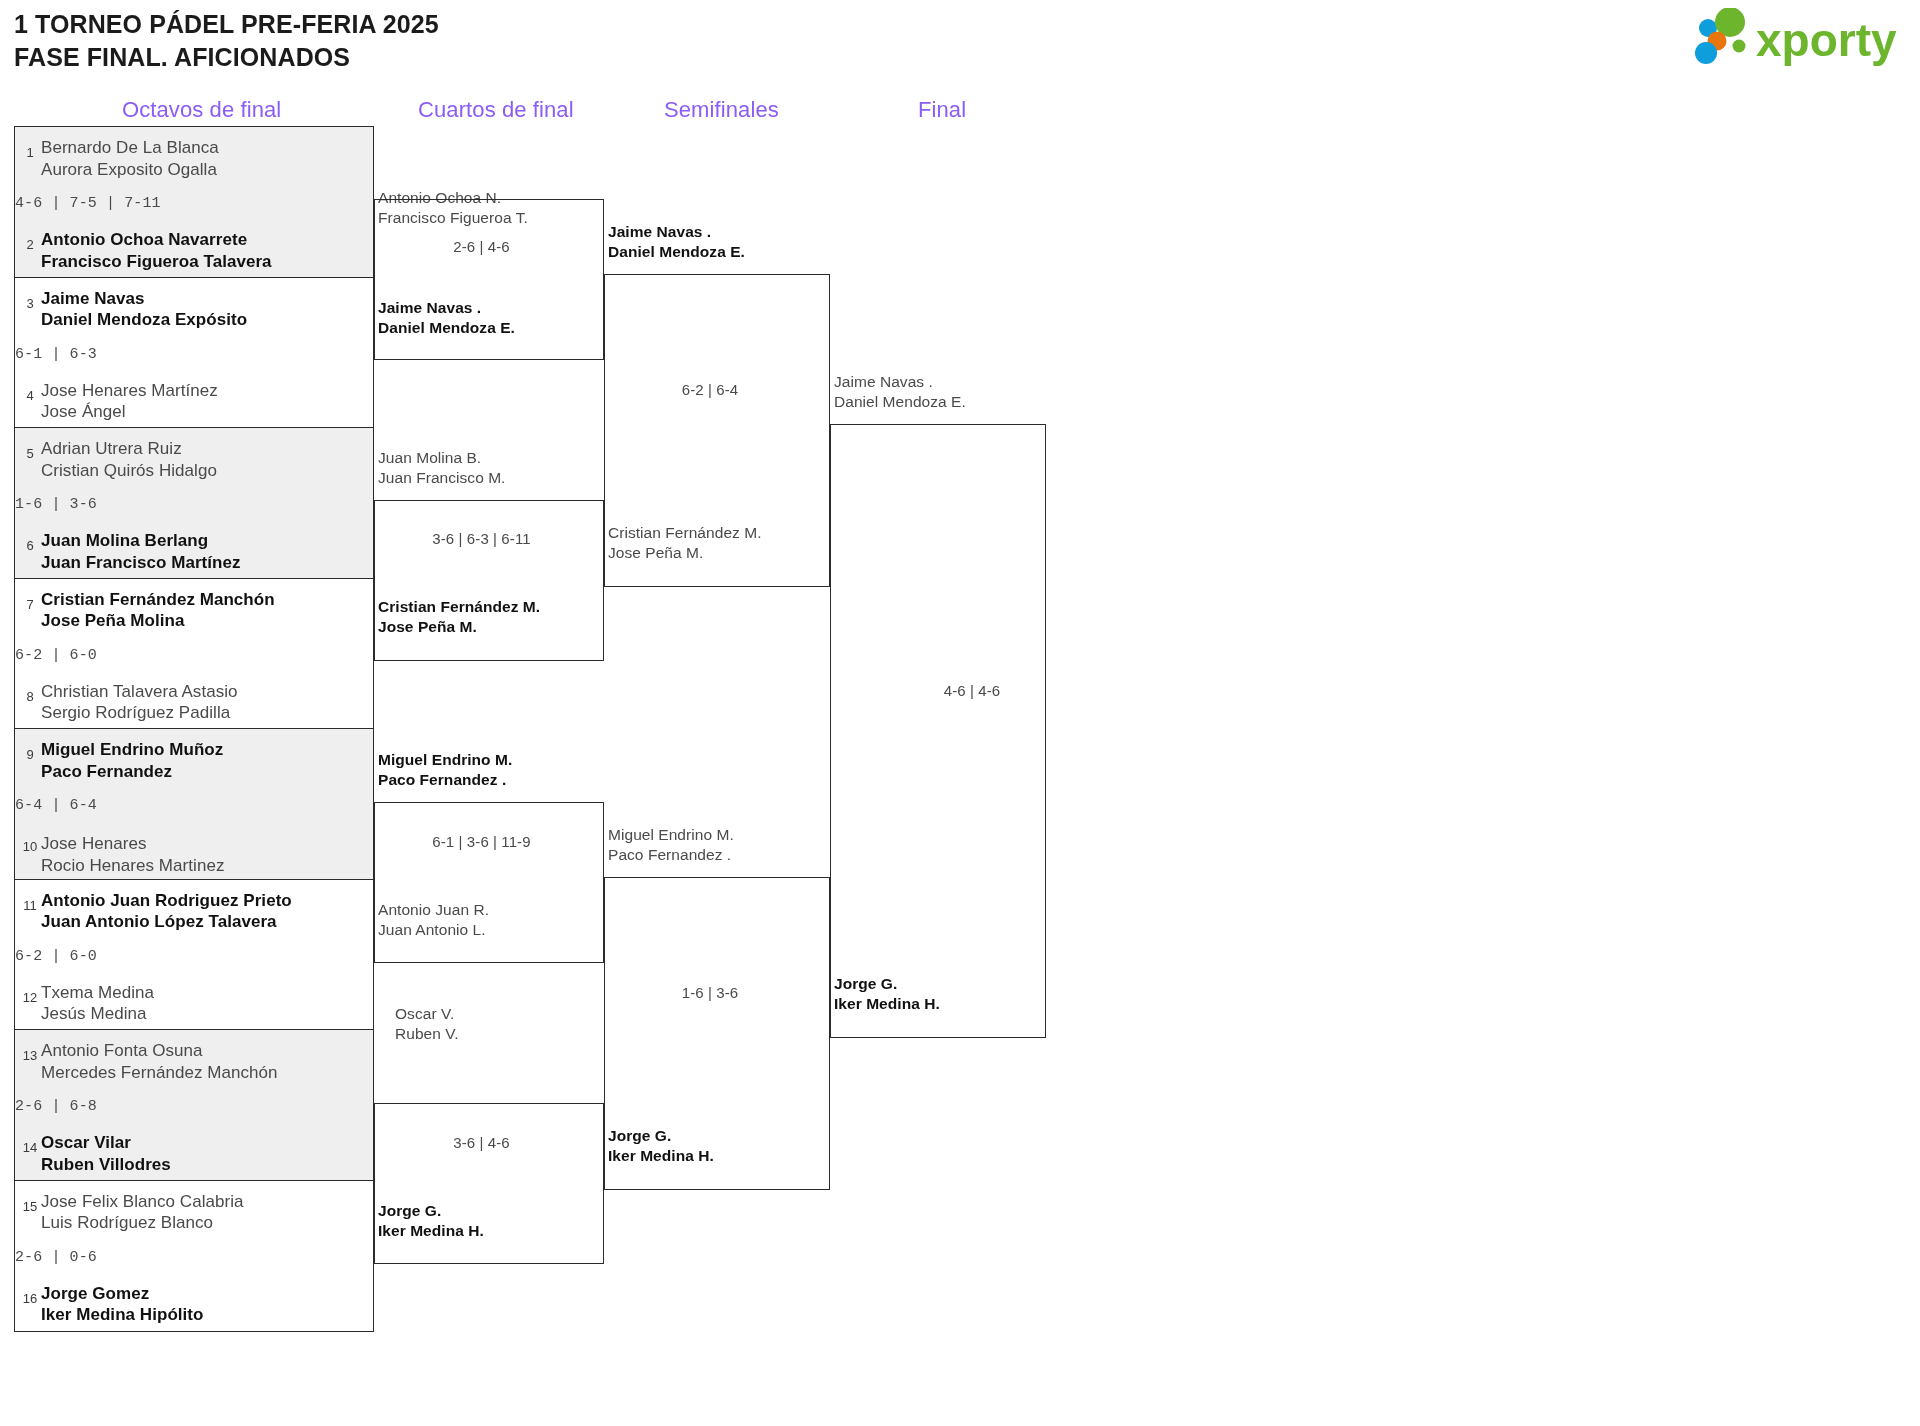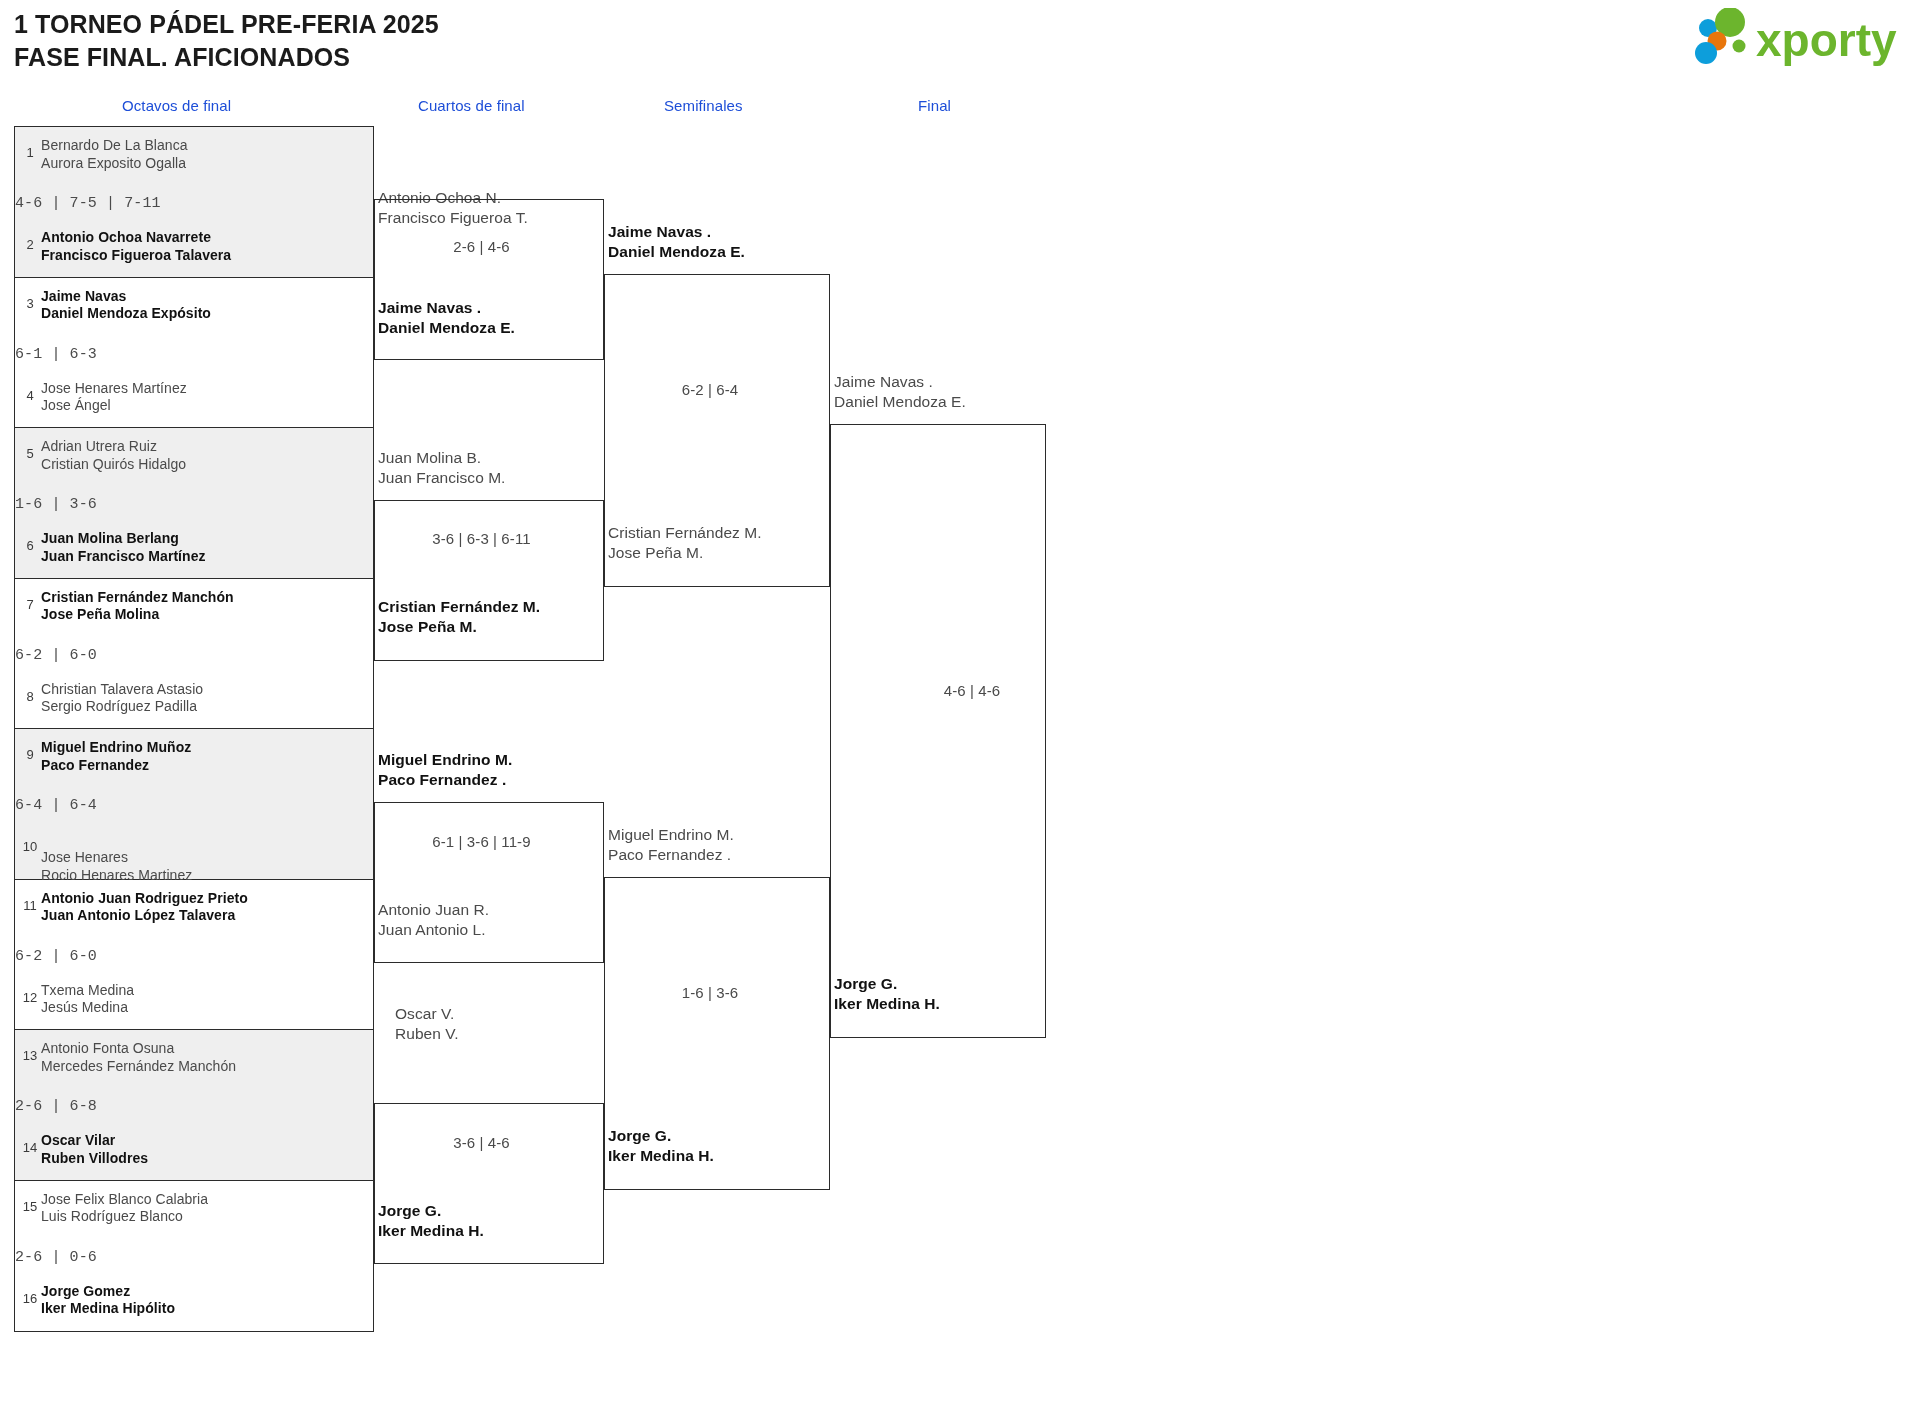--- a/index.html
+++ b/index.html
@@ -22,7 +22,7 @@
 
   
   .round-head{
-    font-size:15px;font-weight:400;color:#1d4ed8;top:97px;letter-spacing:.1px;
+    font-size:22px;font-weight:400;color:#8b5cf6;top:97px;letter-spacing:.1px;
   }
 
   

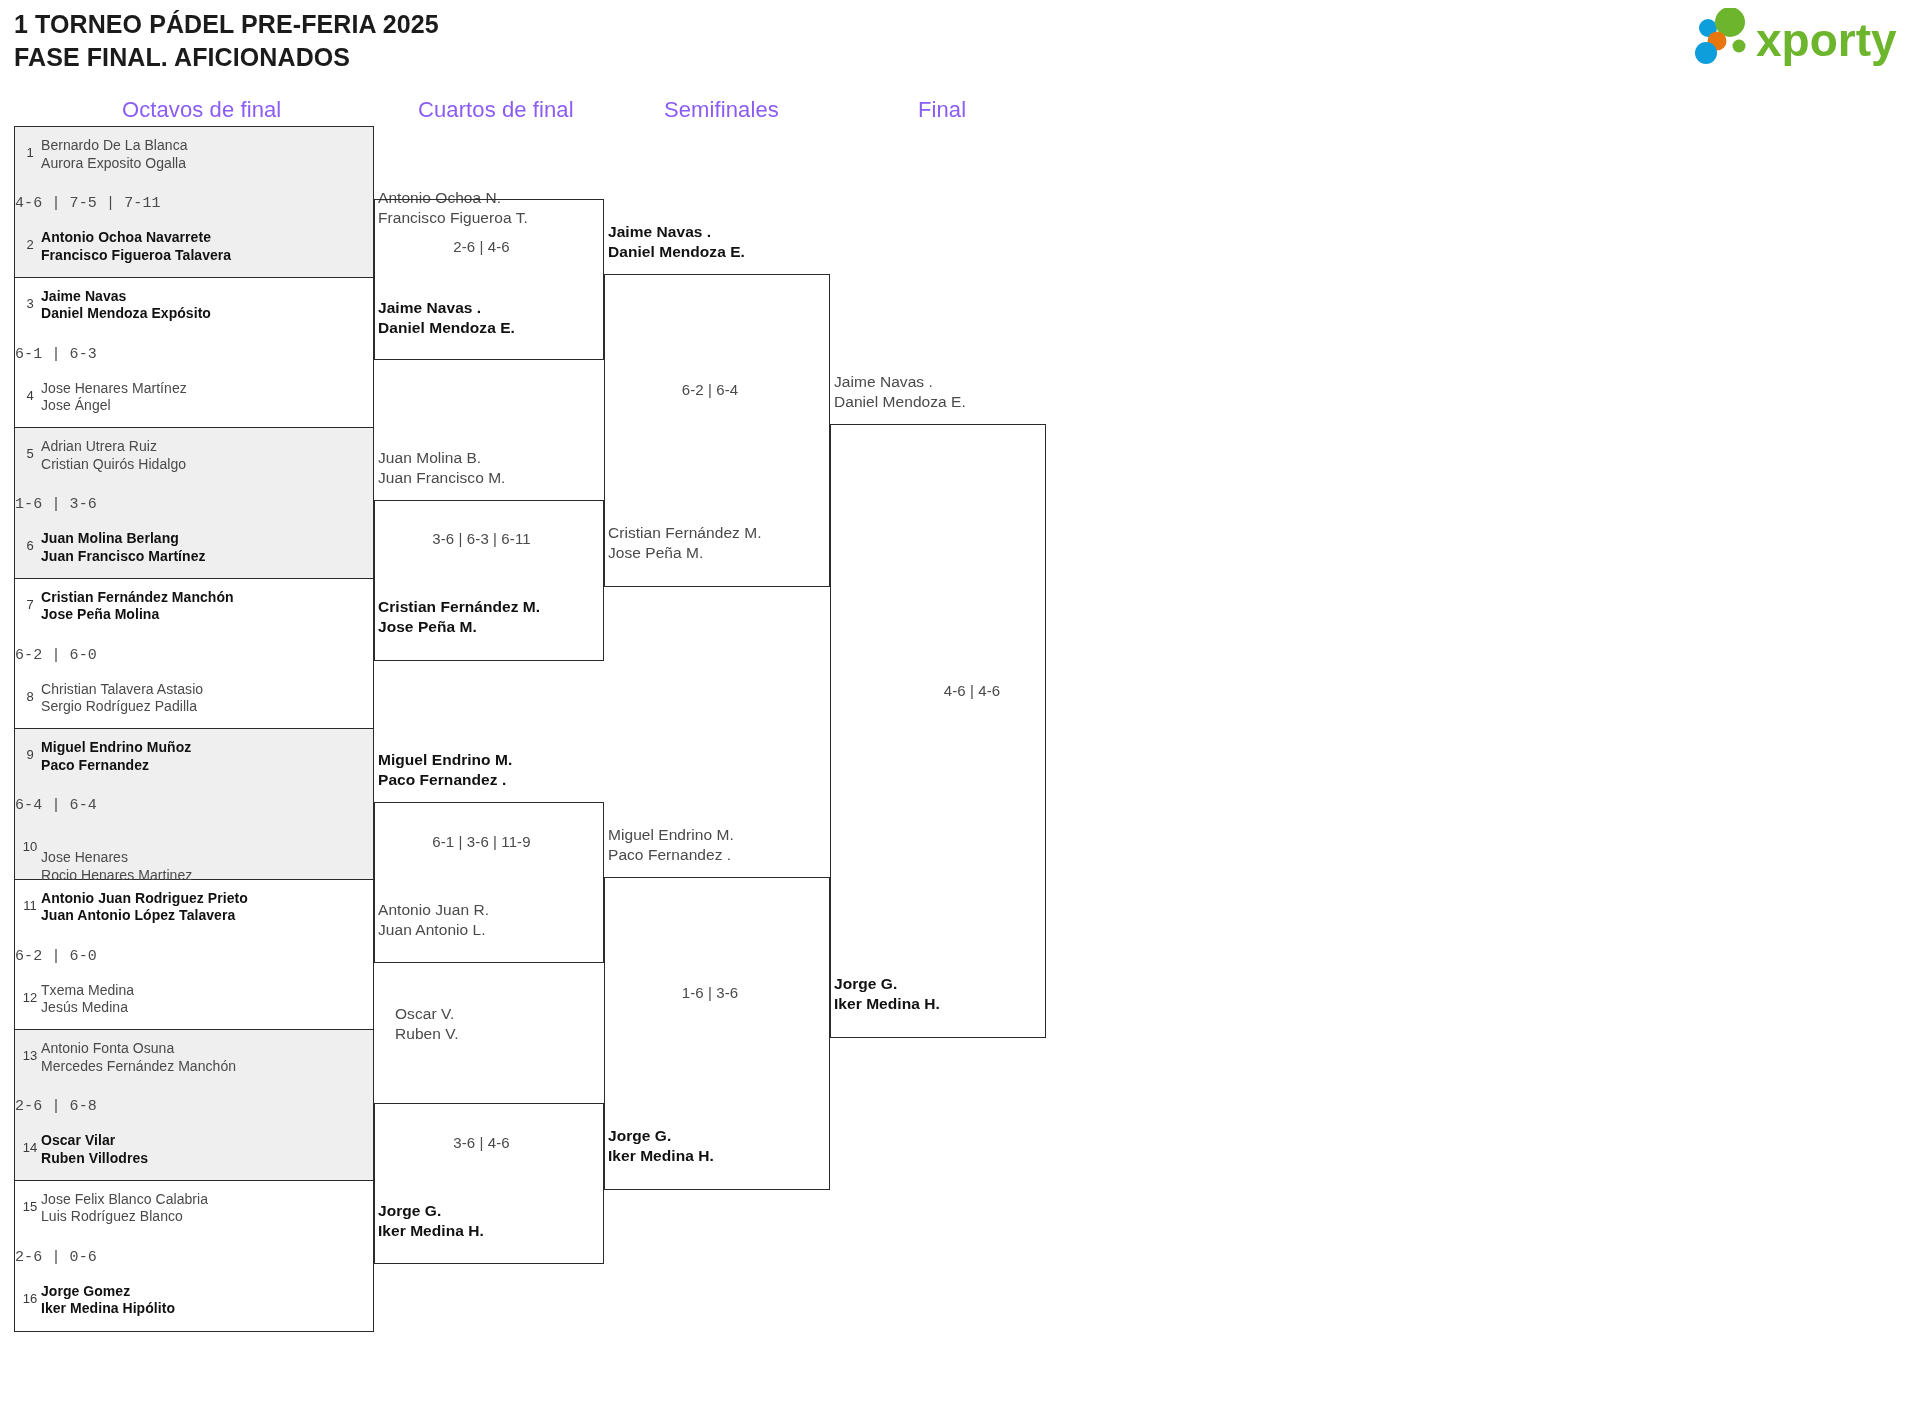--- a/index.html
+++ b/index.html
@@ -36,7 +36,7 @@
     width:22px;text-align:center;letter-spacing:0;
   }
   .team{
-    position:absolute;left:26px;right:8px;font-size:14px;line-height:1.28;
+    position:absolute;left:26px;right:8px;font-size:17px;line-height:1.28;
     color:#4a4a4a;white-space:pre-line;letter-spacing:.05px;
   }
   .team.win{color:#111111;font-weight:700;}

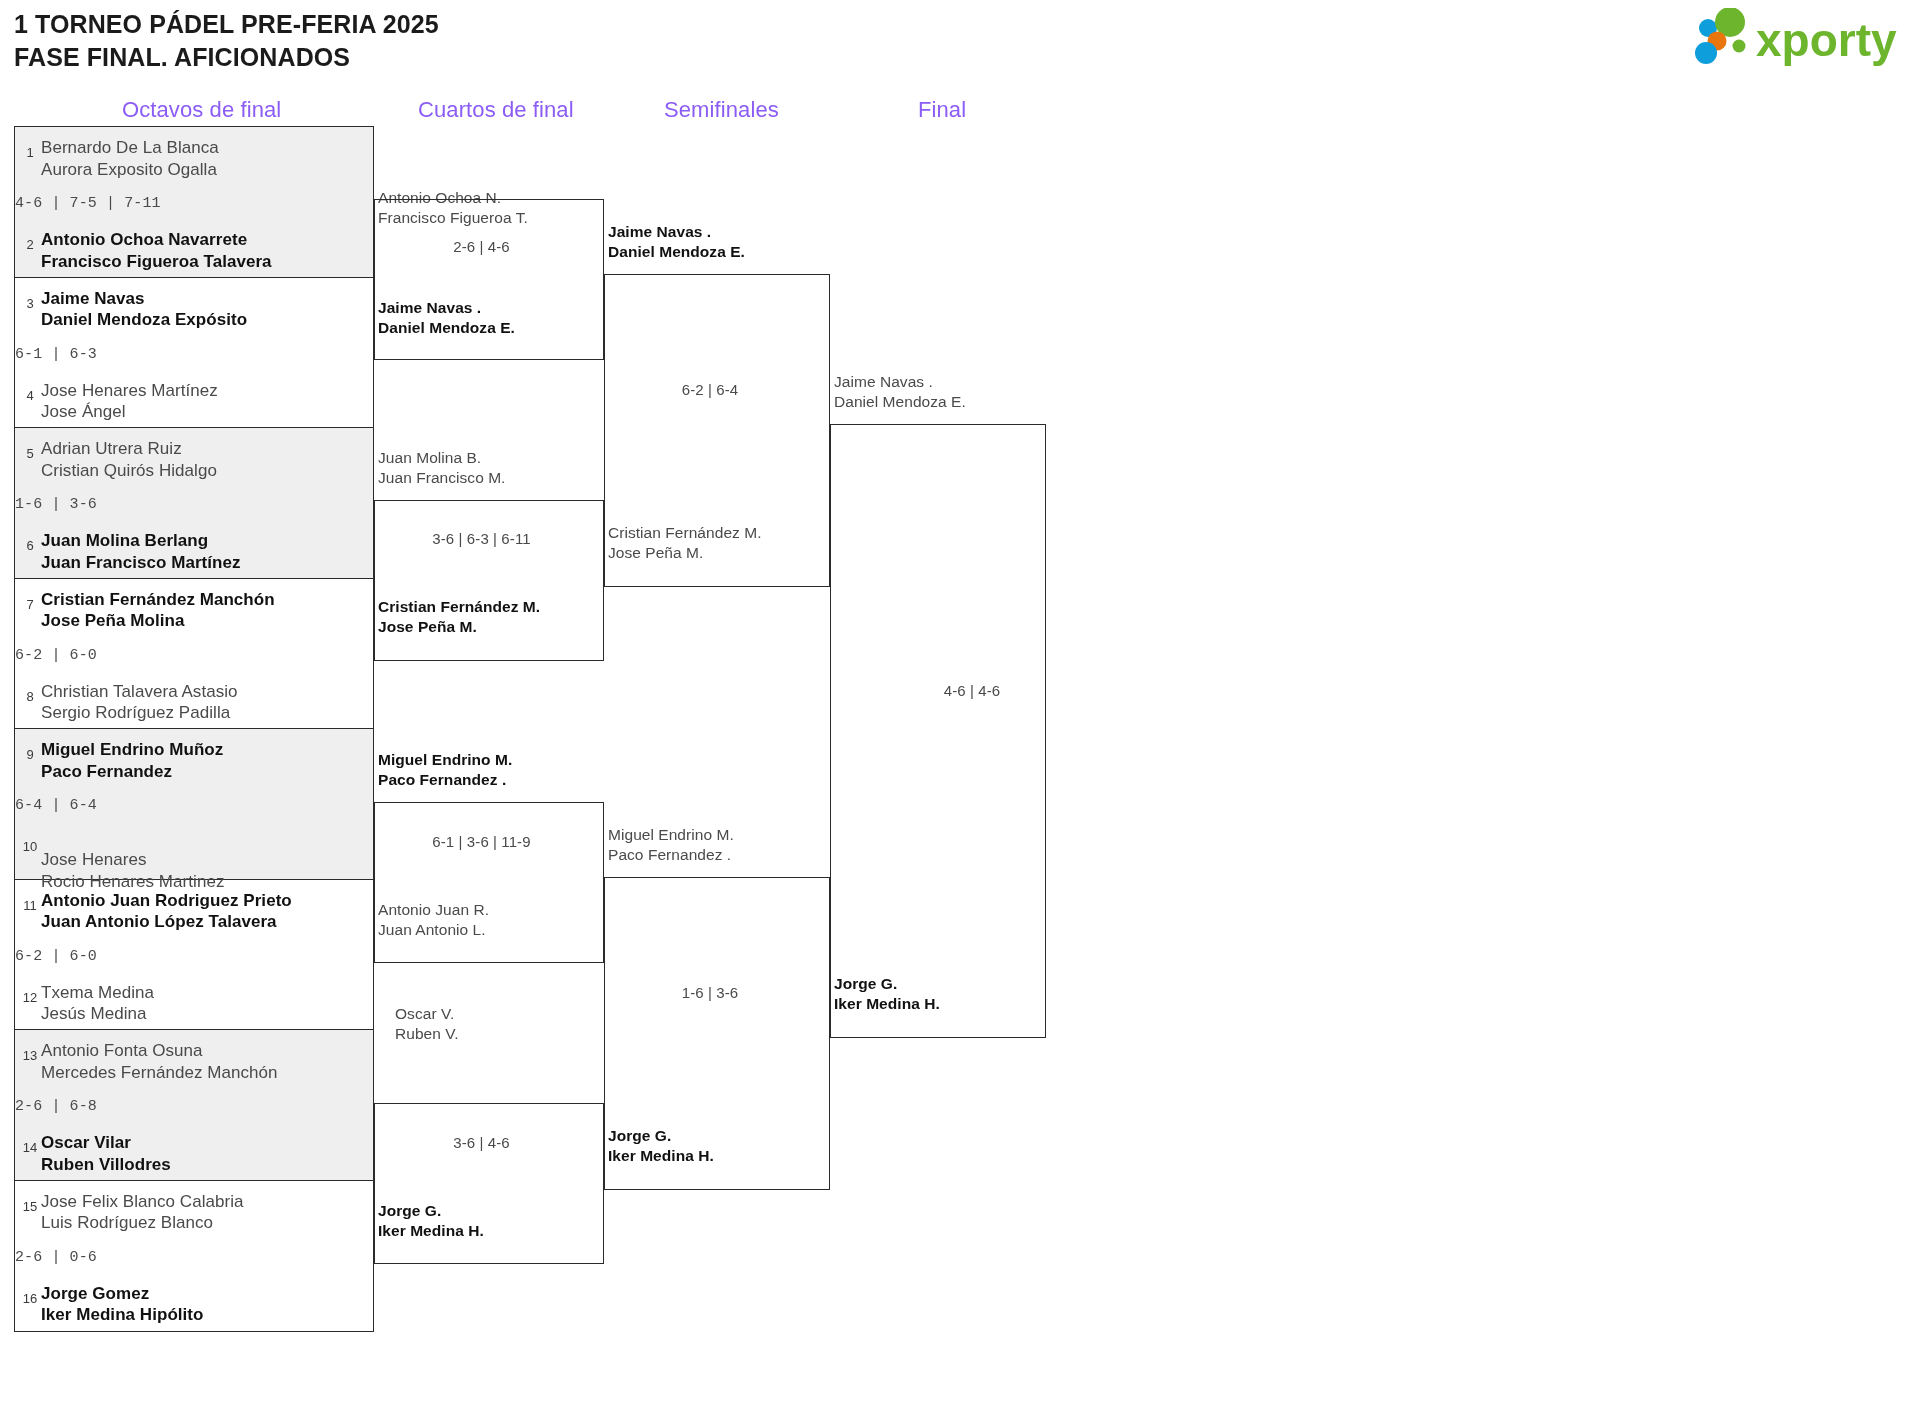--- a/index.html
+++ b/index.html
@@ -132,7 +132,7 @@
 Paco Fernandez</span>
     <span class="r1-score" style="top:68px;">6-4 | 6-4</span>
     <span class="seed" style="top:110px;">10</span>
-    <span class="team" style="top:120px;">Jose Henares
+    <span class="team" style="top:104px;">Jose Henares
 Rocio Henares Martinez</span>
   </div>
 

